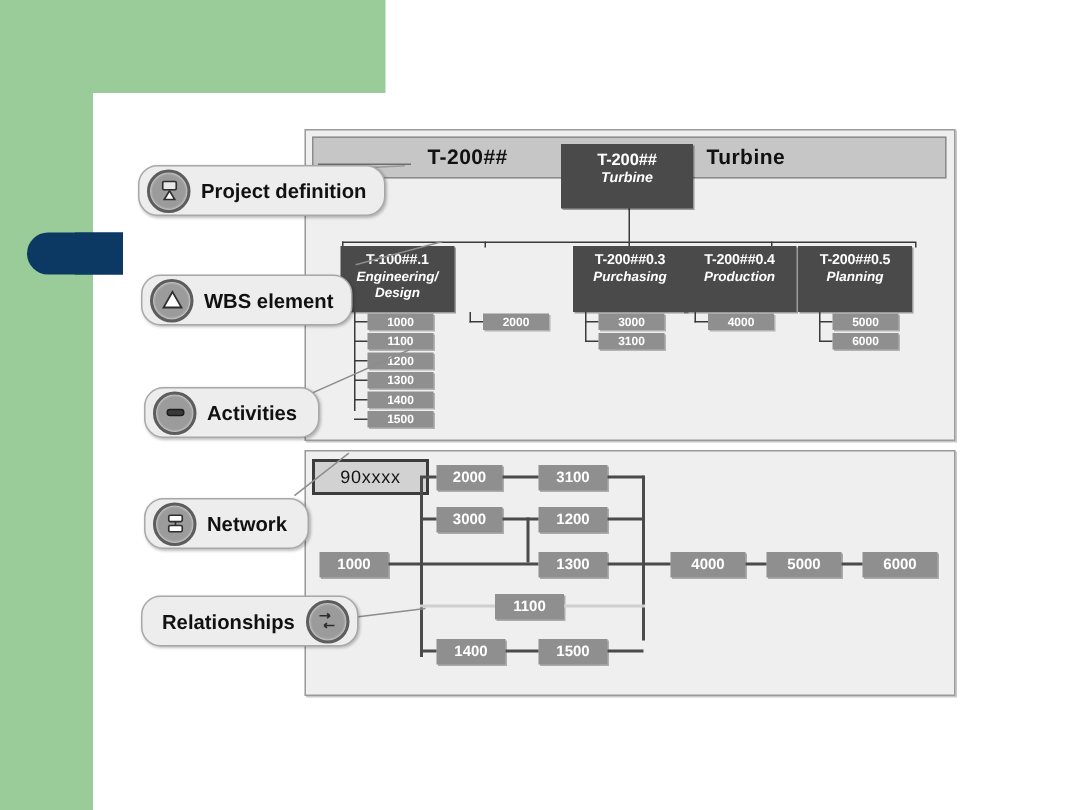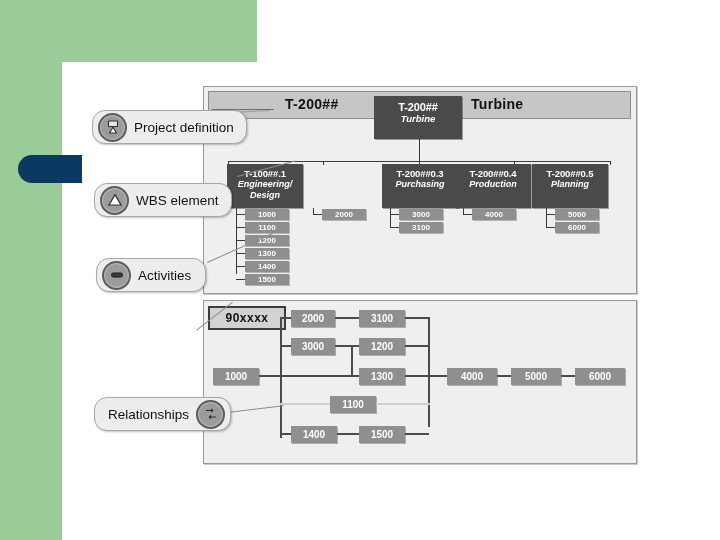--- a/index.html
+++ b/index.html
@@ -44,7 +44,7 @@
 
   
   .callout{position:absolute;background:#ededed;border:1px solid #a8a8a8;border-radius:13px;box-shadow:1px 1px 2px rgba(0,0,0,.25);display:flex;align-items:center;}
-  .callout .lbl{font-size:13.5px;font-weight:normal;color:#111;white-space:nowrap;}
+  .callout .lbl{font-size:13.5px;font-weight:bold;color:#111;white-space:nowrap;}
   .cicon{width:25px;height:25px;border-radius:50%;background:#9b9b9b;border:2px solid #5d5d5d;box-shadow:inset 0 0 2px #fff;display:flex;align-items:center;justify-content:center;flex:0 0 auto;}
   .cicon svg{display:block;}
 

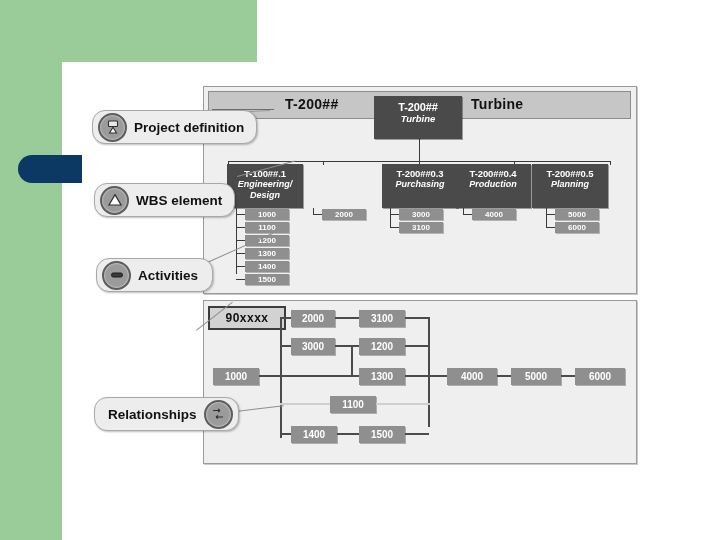--- a/index.html
+++ b/index.html
@@ -59,7 +59,7 @@
 
   
   .netbox{position:absolute;background:#8f8f8f;color:#fff;font-size:10px;font-weight:bold;text-align:center;line-height:17px;height:17px;box-shadow:1px 1px 0 rgba(0,0,0,.28);}
-  #net-header{position:absolute;left:208px;top:306px;width:74px;height:20px;background:#d2d2d2;border:2px solid #3c3c3c;color:#111;font-size:12px;font-weight:bold;text-align:center;line-height:20px;letter-spacing:.5px;}
+  #net-header{position:absolute;left:208px;top:306px;width:74px;height:20px;background:#d2d2d2;border:2px solid #3c3c3c;color:#111;font-size:12px;font-weight:normal;text-align:center;line-height:20px;letter-spacing:.5px;}
   .nln{position:absolute;background:#4b4b4b;}
   .nlnv{width:2px;}
   .nlnh{height:2px;}

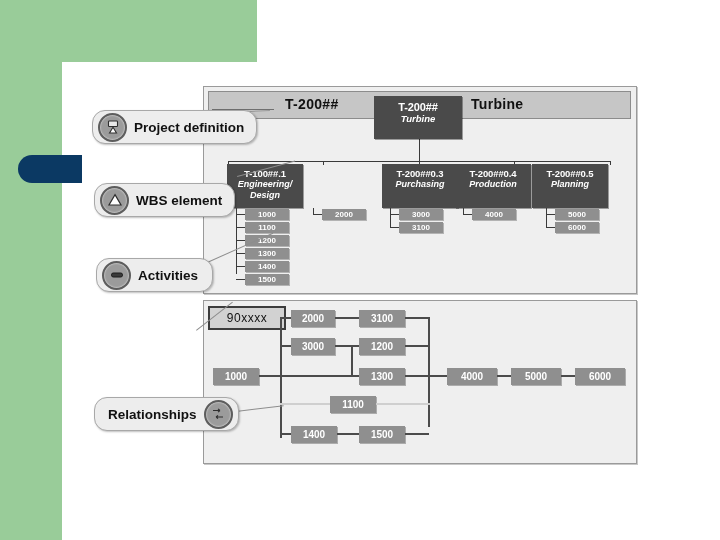--- a/index.html
+++ b/index.html
@@ -229,6 +229,16 @@
     <span class="lbl">WBS element</span>
   </div>
 
+  <div class="callout" id="co-net">
+    <span class="cicon">
+      <svg width="16" height="16" viewBox="0 0 16 16">
+        <rect x="3.5" y="2.5" width="9" height="4.2" rx="1" fill="#ffffff" stroke="#2e2e2e" stroke-width="1.1"></rect>
+        <rect x="3.5" y="9.3" width="9" height="4.2" rx="1" fill="#ffffff" stroke="#2e2e2e" stroke-width="1.1"></rect>
+        <line x1="8" y1="6.7" x2="8" y2="9.3" stroke="#2e2e2e" stroke-width="1.1"></line>
+      </svg>
+    </span>
+    <span class="lbl">Network</span>
+  </div>
 
   <div class="callout" id="co-rel">
     <span class="lbl">Relationships</span>

